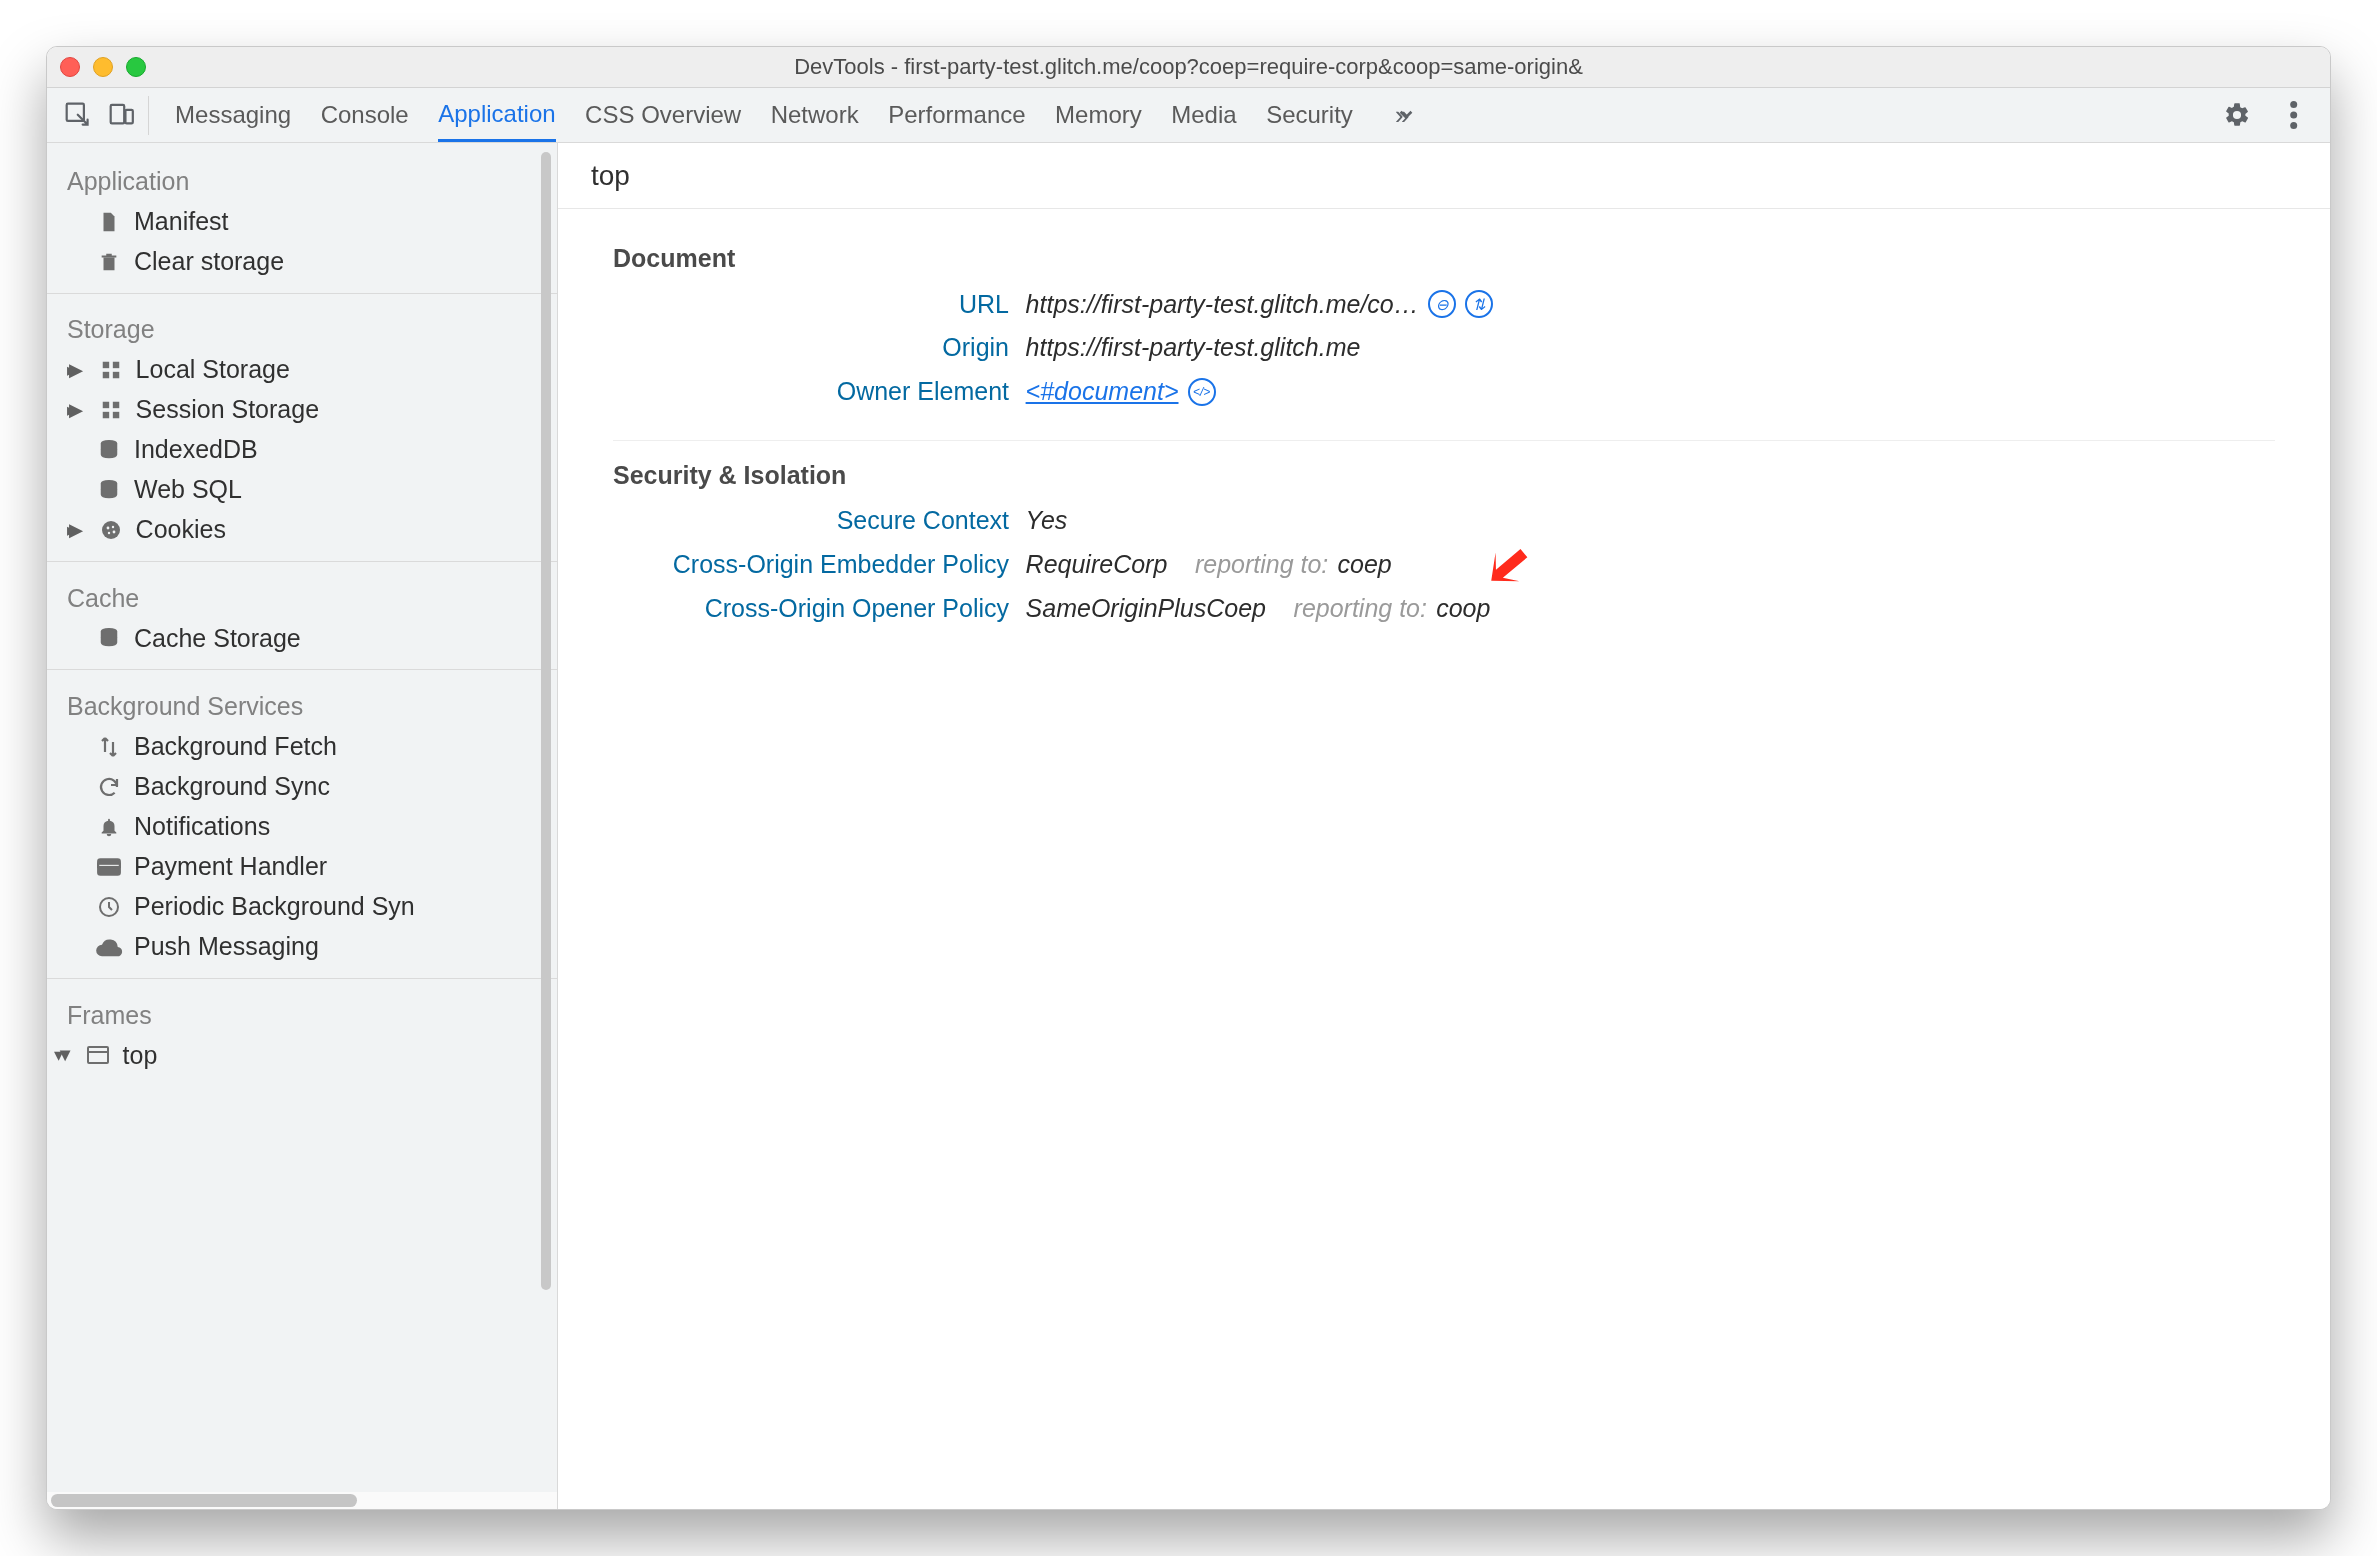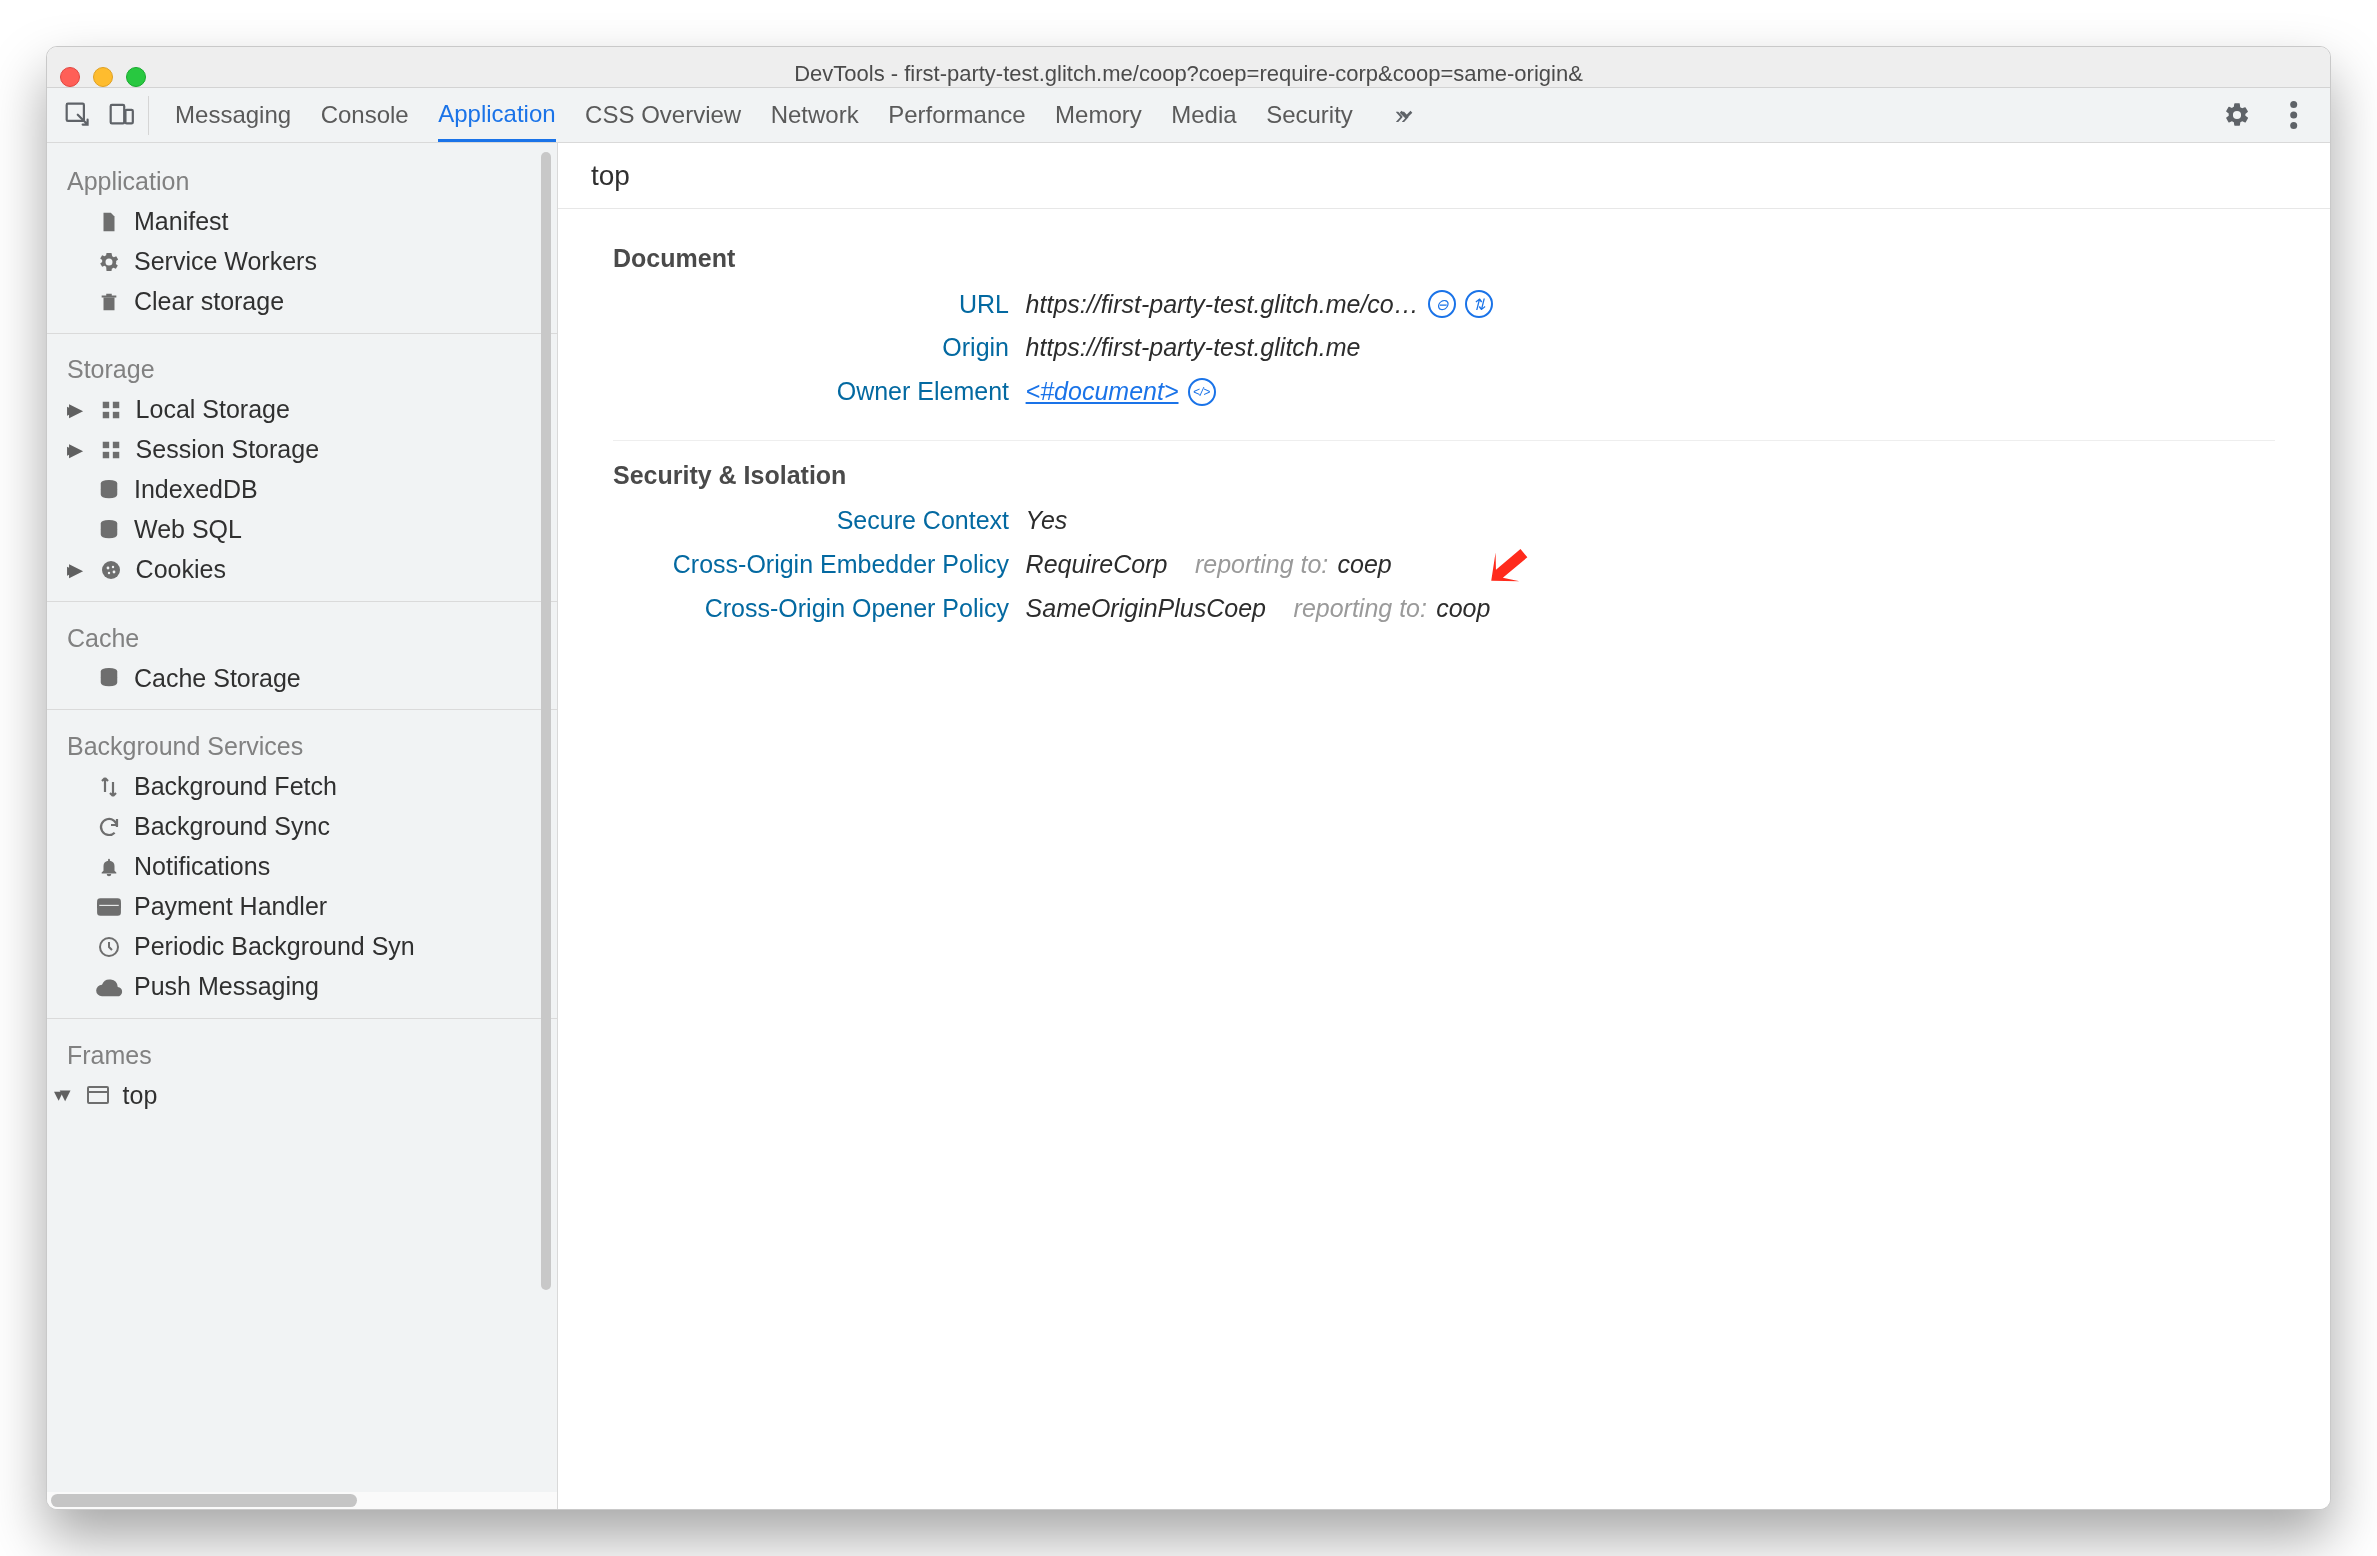--- a/index.html
+++ b/index.html
@@ -31,7 +31,7 @@
     background: #eeeeee;
     border-bottom: 0.9px solid #d3d3d3;
     display: flex;
-    align-items: flex-end;
+    align-items: center;
     padding: 0 13px;
     position: relative;
   }

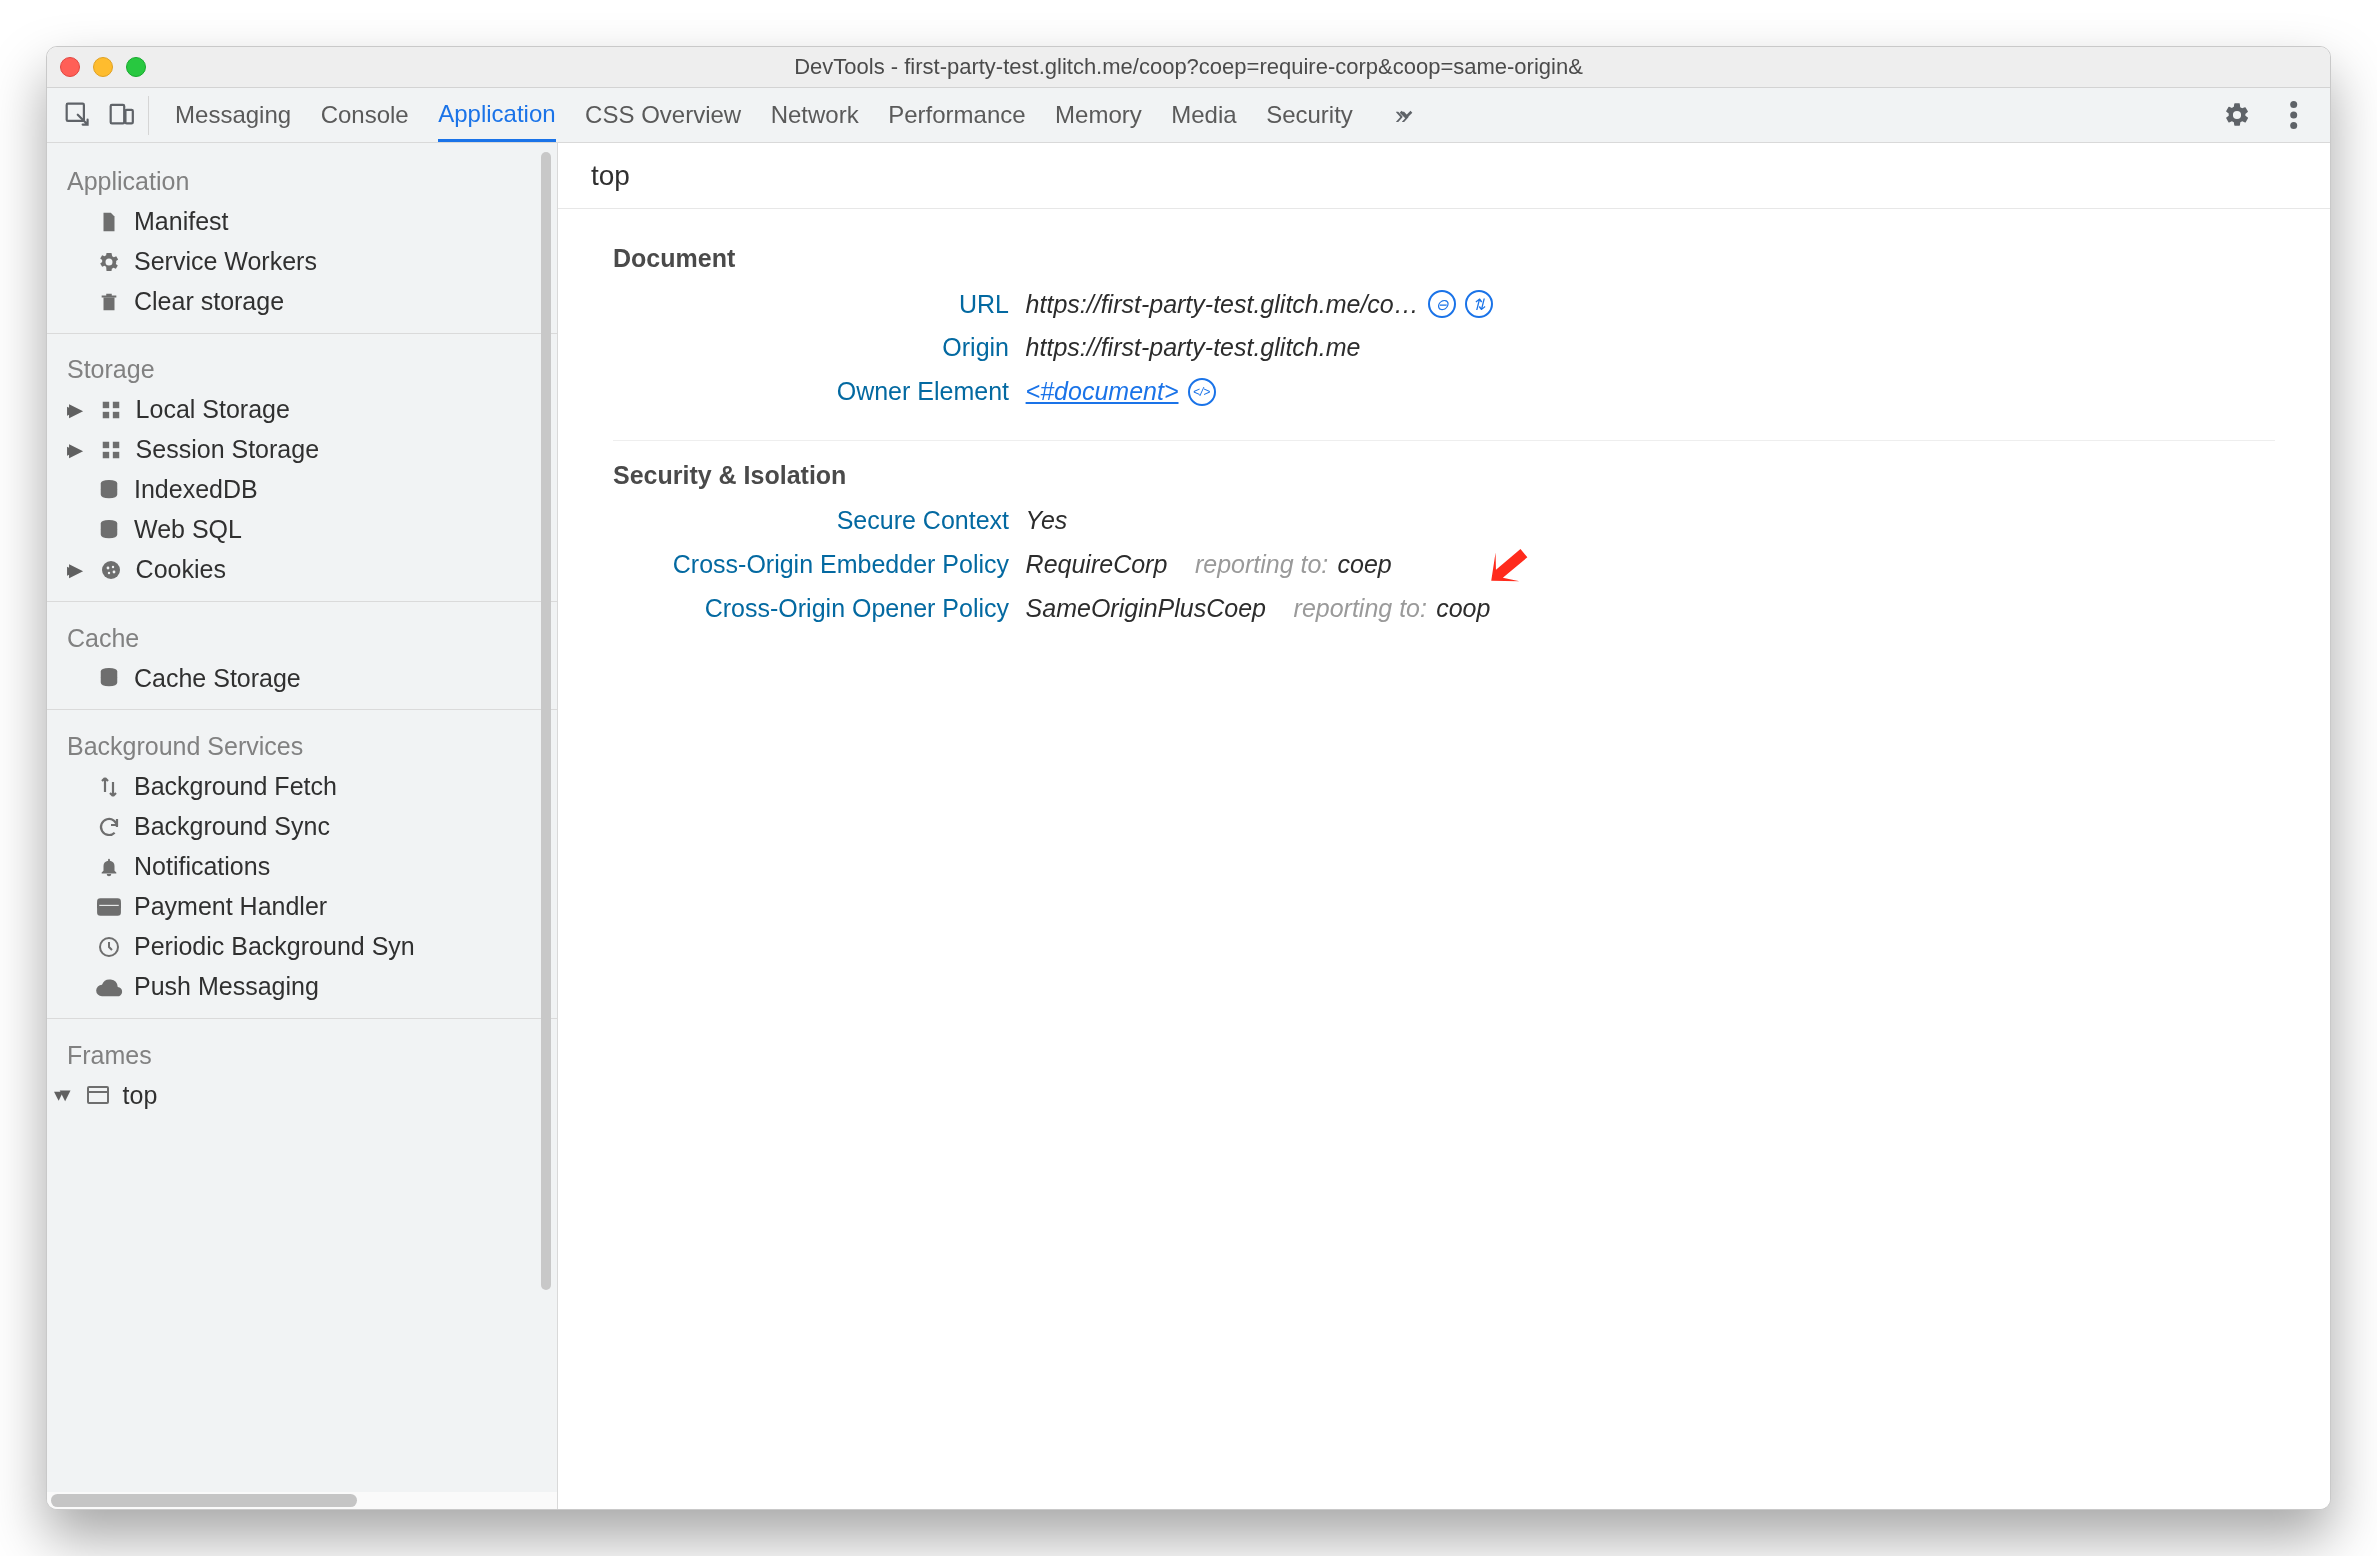--- a/index.html
+++ b/index.html
@@ -193,14 +193,6 @@
             </div>
             <div class="sb-item">
               <span class="ic">
-                <svg width="24" height="24" viewBox="0 0 24 24" fill="#6e6e6e">
-                  <path d="M19.14 12.94a7 7 0 0 0 0-1.88l2-1.56-1.92-3.32-2.39.96a7 7 0 0 0-1.62-.94L14.5 3h-5l-.36 2.2c-.58.24-1.12.55-1.62.94l-2.39-.96L3.2 8.5l2 1.56a7 7 0 0 0 0 1.88l-2 1.56 1.93 3.32 2.39-.96c.5.39 1.04.7 1.62.94L9.5 21h5l.36-2.2c.58-.24 1.12-.55 1.62-.94l2.39.96 1.93-3.32-2-1.56zM12 15.5A3.5 3.5 0 1 1 12 8.5a3.5 3.5 0 0 1 0 7z"></path>
-                </svg>
-              </span>
-              <span>Service Workers</span>
-            </div>
-            <div class="sb-item">
-              <span class="ic">
                 <svg width="22" height="24" viewBox="0 0 24 24" fill="#6e6e6e">
                   <path d="M6 7h12v14H6z"></path>
                   <path d="M4 5h16v2H4zM9 3h6v2H9z"></path>

